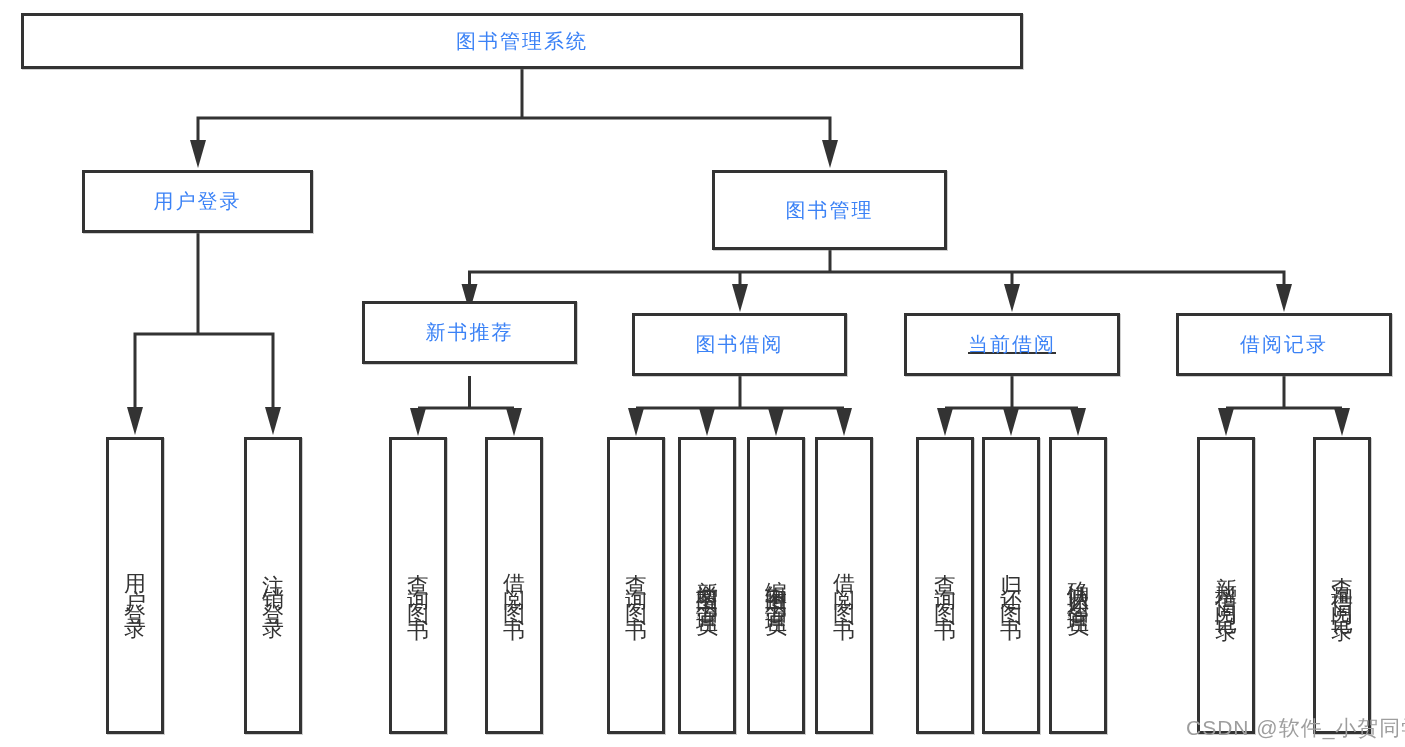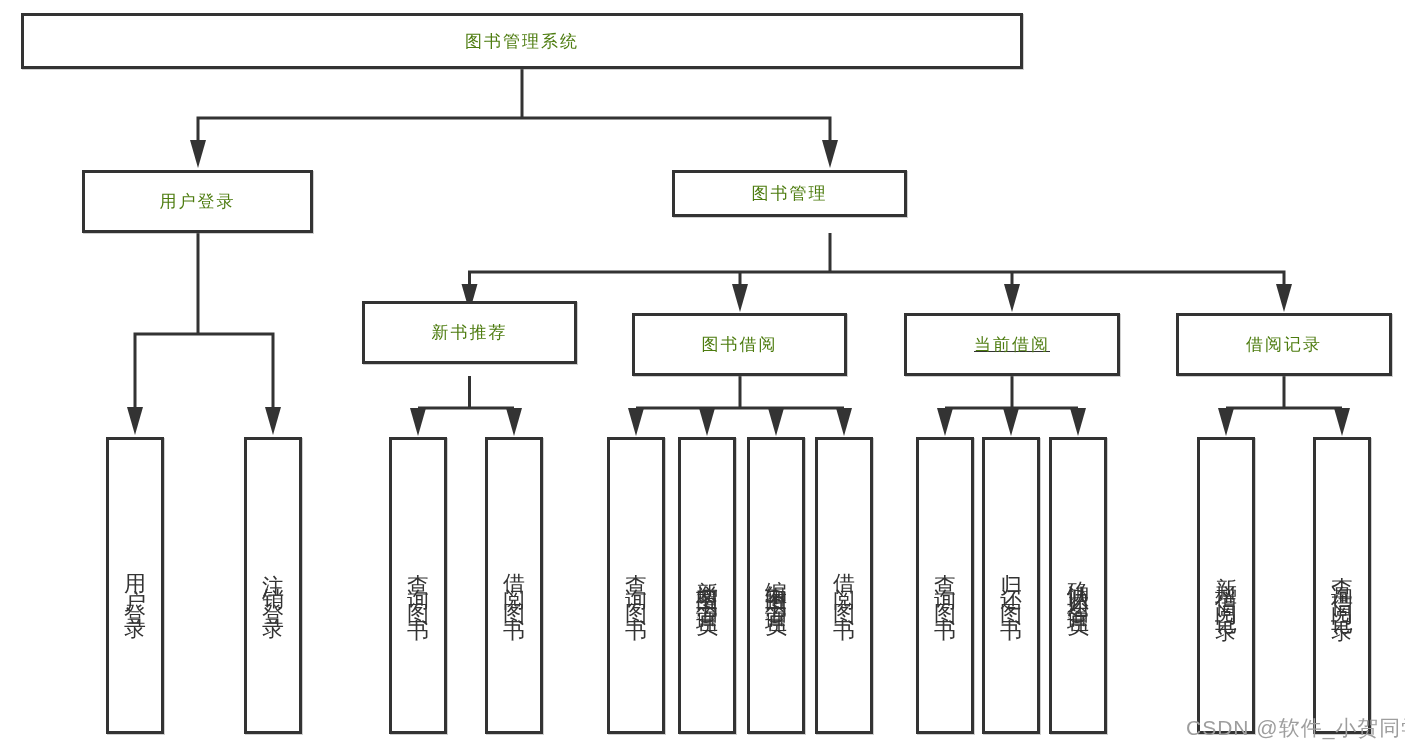--- a/index.html
+++ b/index.html
@@ -37,9 +37,9 @@
     box-shadow: 1px 1px 0 rgba(120,120,120,0.35);
   }
   .hlabel {
-    font-size: 17px;
+    font-size: 20px;
     letter-spacing: 2px;
-    color: #4d7c0f;
+    color: #3b82f6;
     white-space: nowrap;
     text-align: center;
   }

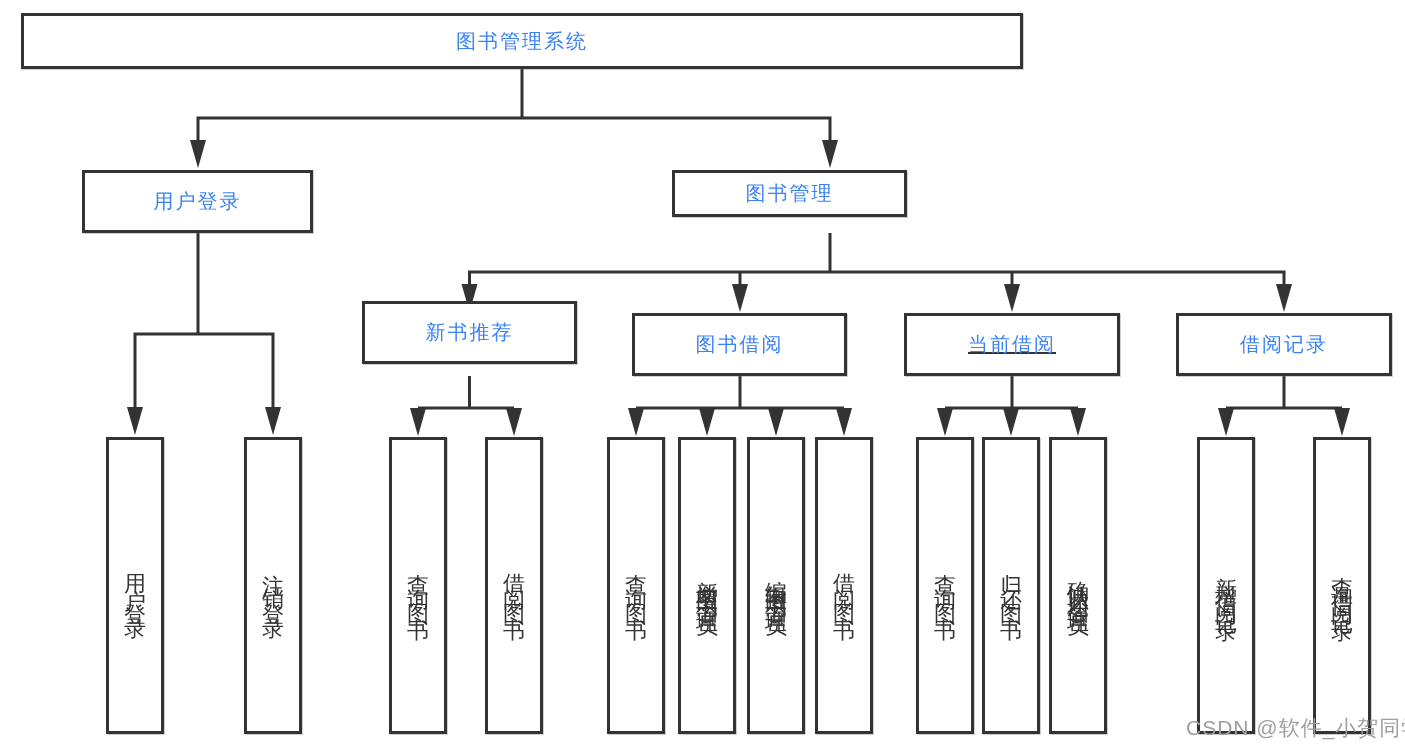--- a/index.html
+++ b/index.html
@@ -126,7 +126,7 @@
   <div class="node" style="left:82px; top:170px; width:231px; height:63px;">
     <span class="hlabel">用户登录</span>
   </div>
-  <div class="node" style="left:672px; top:170px; width:235px; height:47px;">
+  <div class="node" style="left:712px; top:170px; width:235px; height:80px;">
     <span class="hlabel">图书管理</span>
   </div>
 

